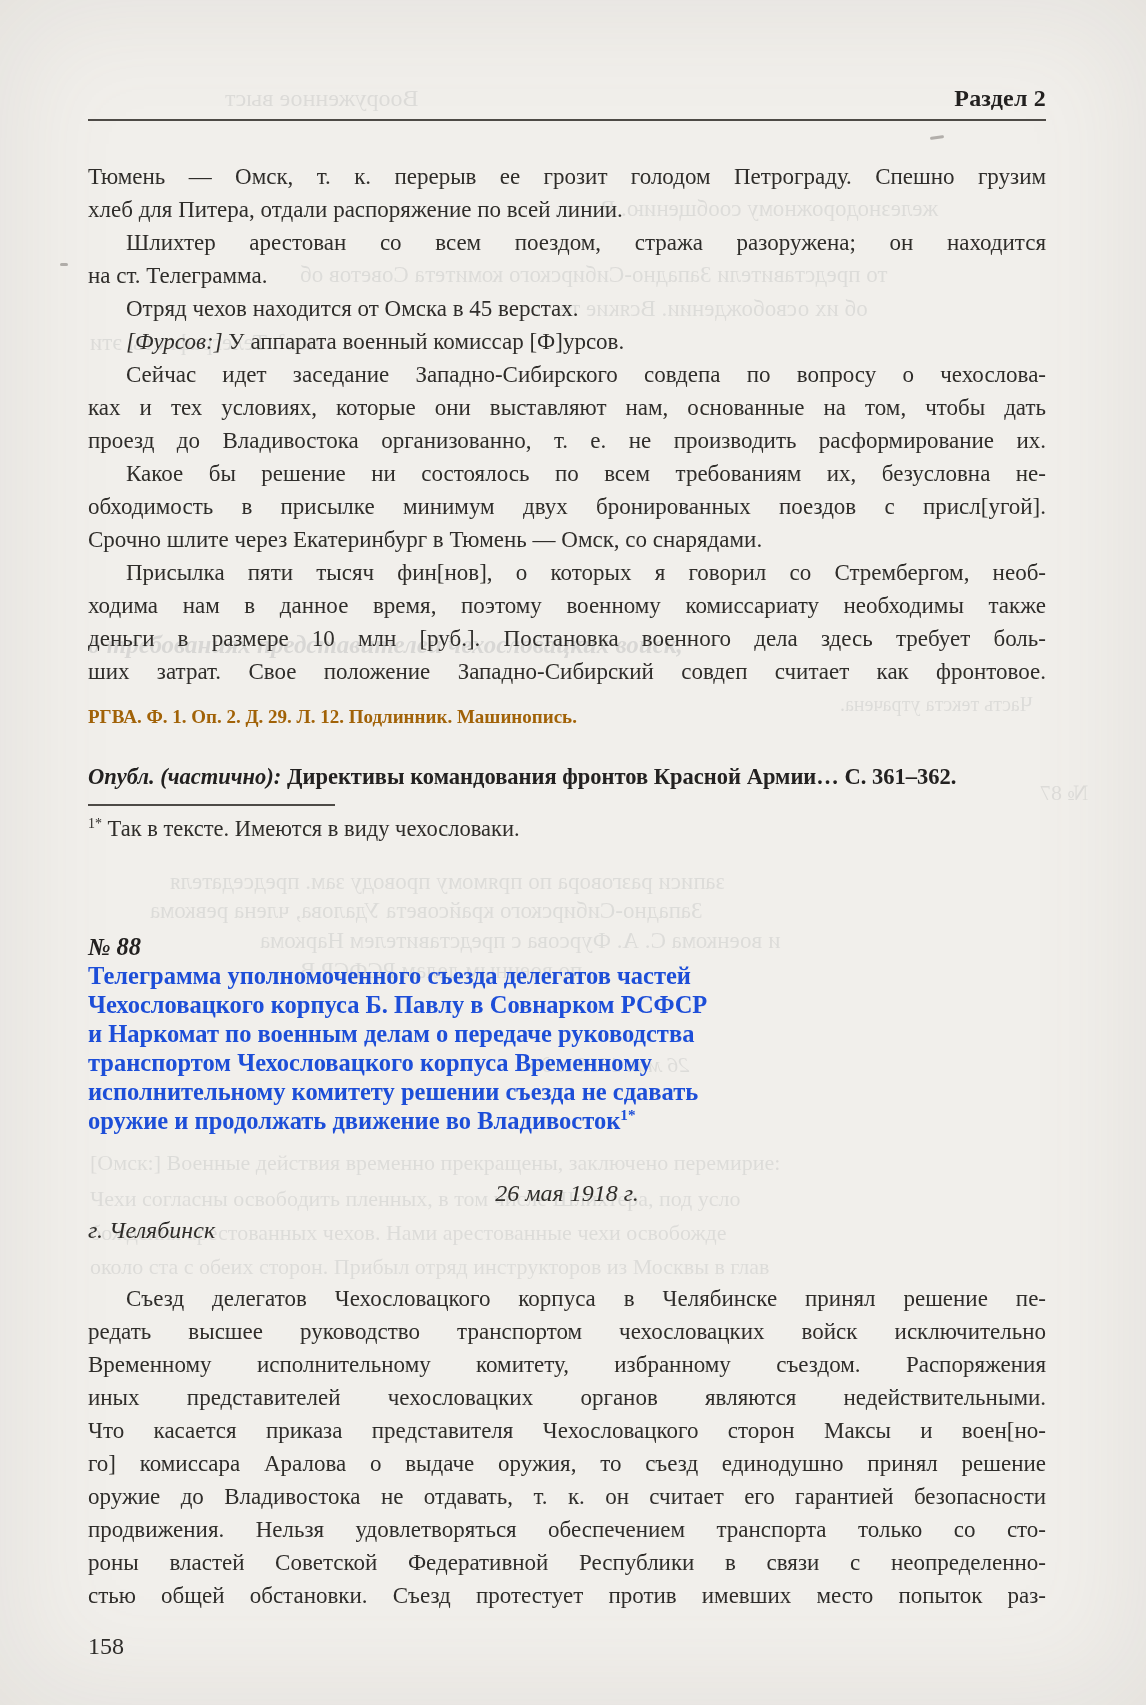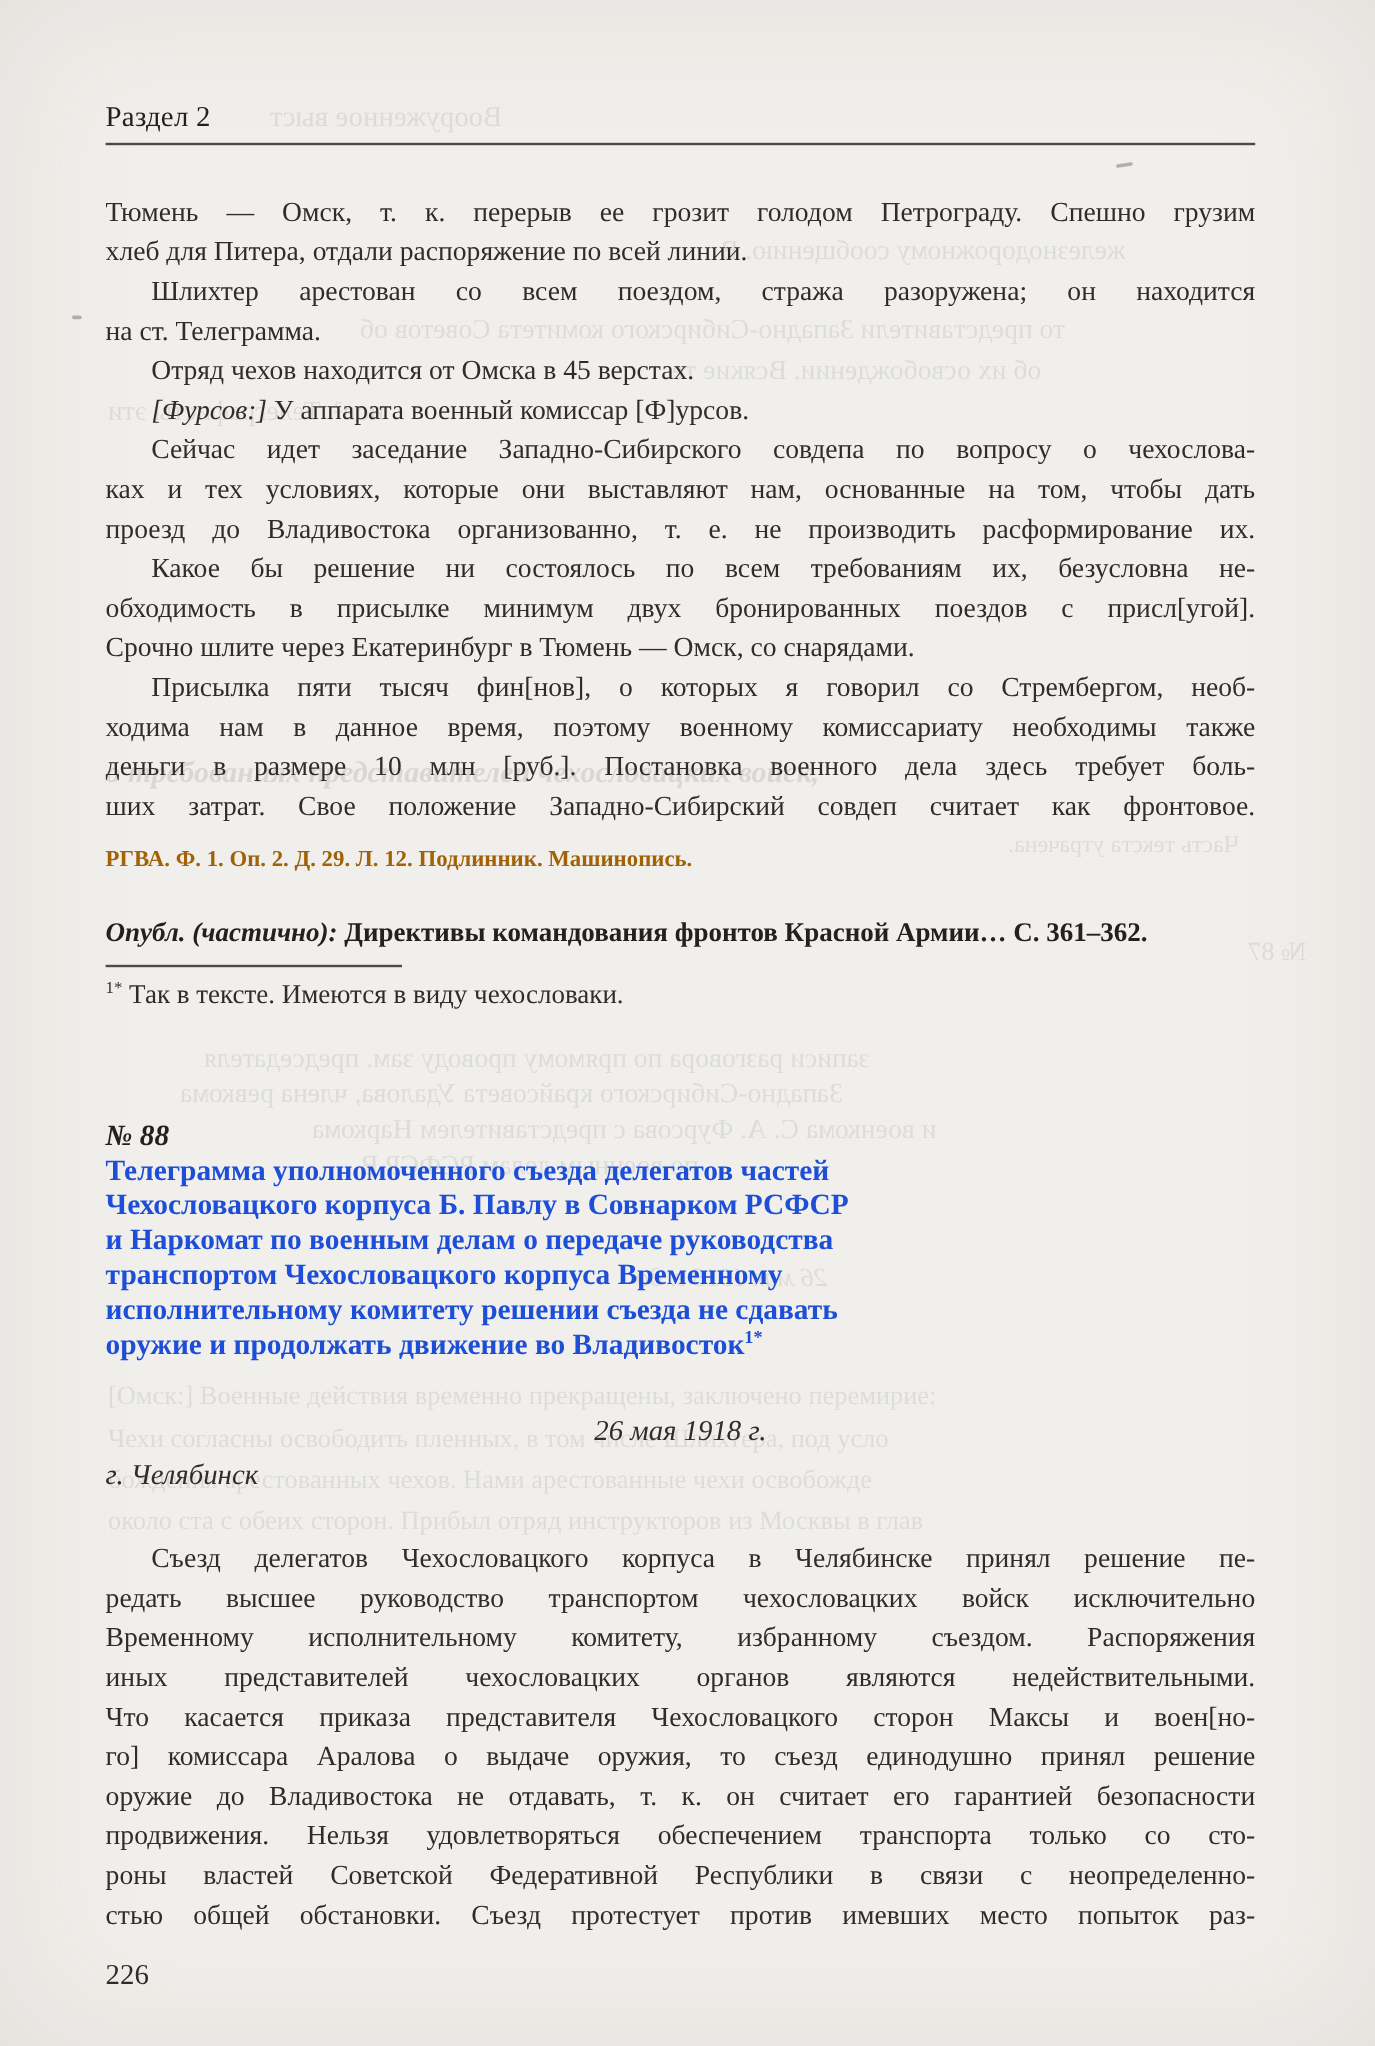--- a/index.html
+++ b/index.html
@@ -32,8 +32,8 @@
   .content { position:absolute; left:88px; top:0; width:958px; }
   .section-header {
     margin-top:85px;
-    font-size:24px; font-weight:normal; line-height:27px;
-    color:#232120; letter-spacing:0.2px;
+    font-size:24px; font-weight:bold; line-height:27px;
+    color:#232120; letter-spacing:0.2px;text-align:right;
   }
   .header-rule { margin-top:7px; border:0; border-top:2px solid #4d4a46; height:0; }
   .doc-body { margin-top:39px; }

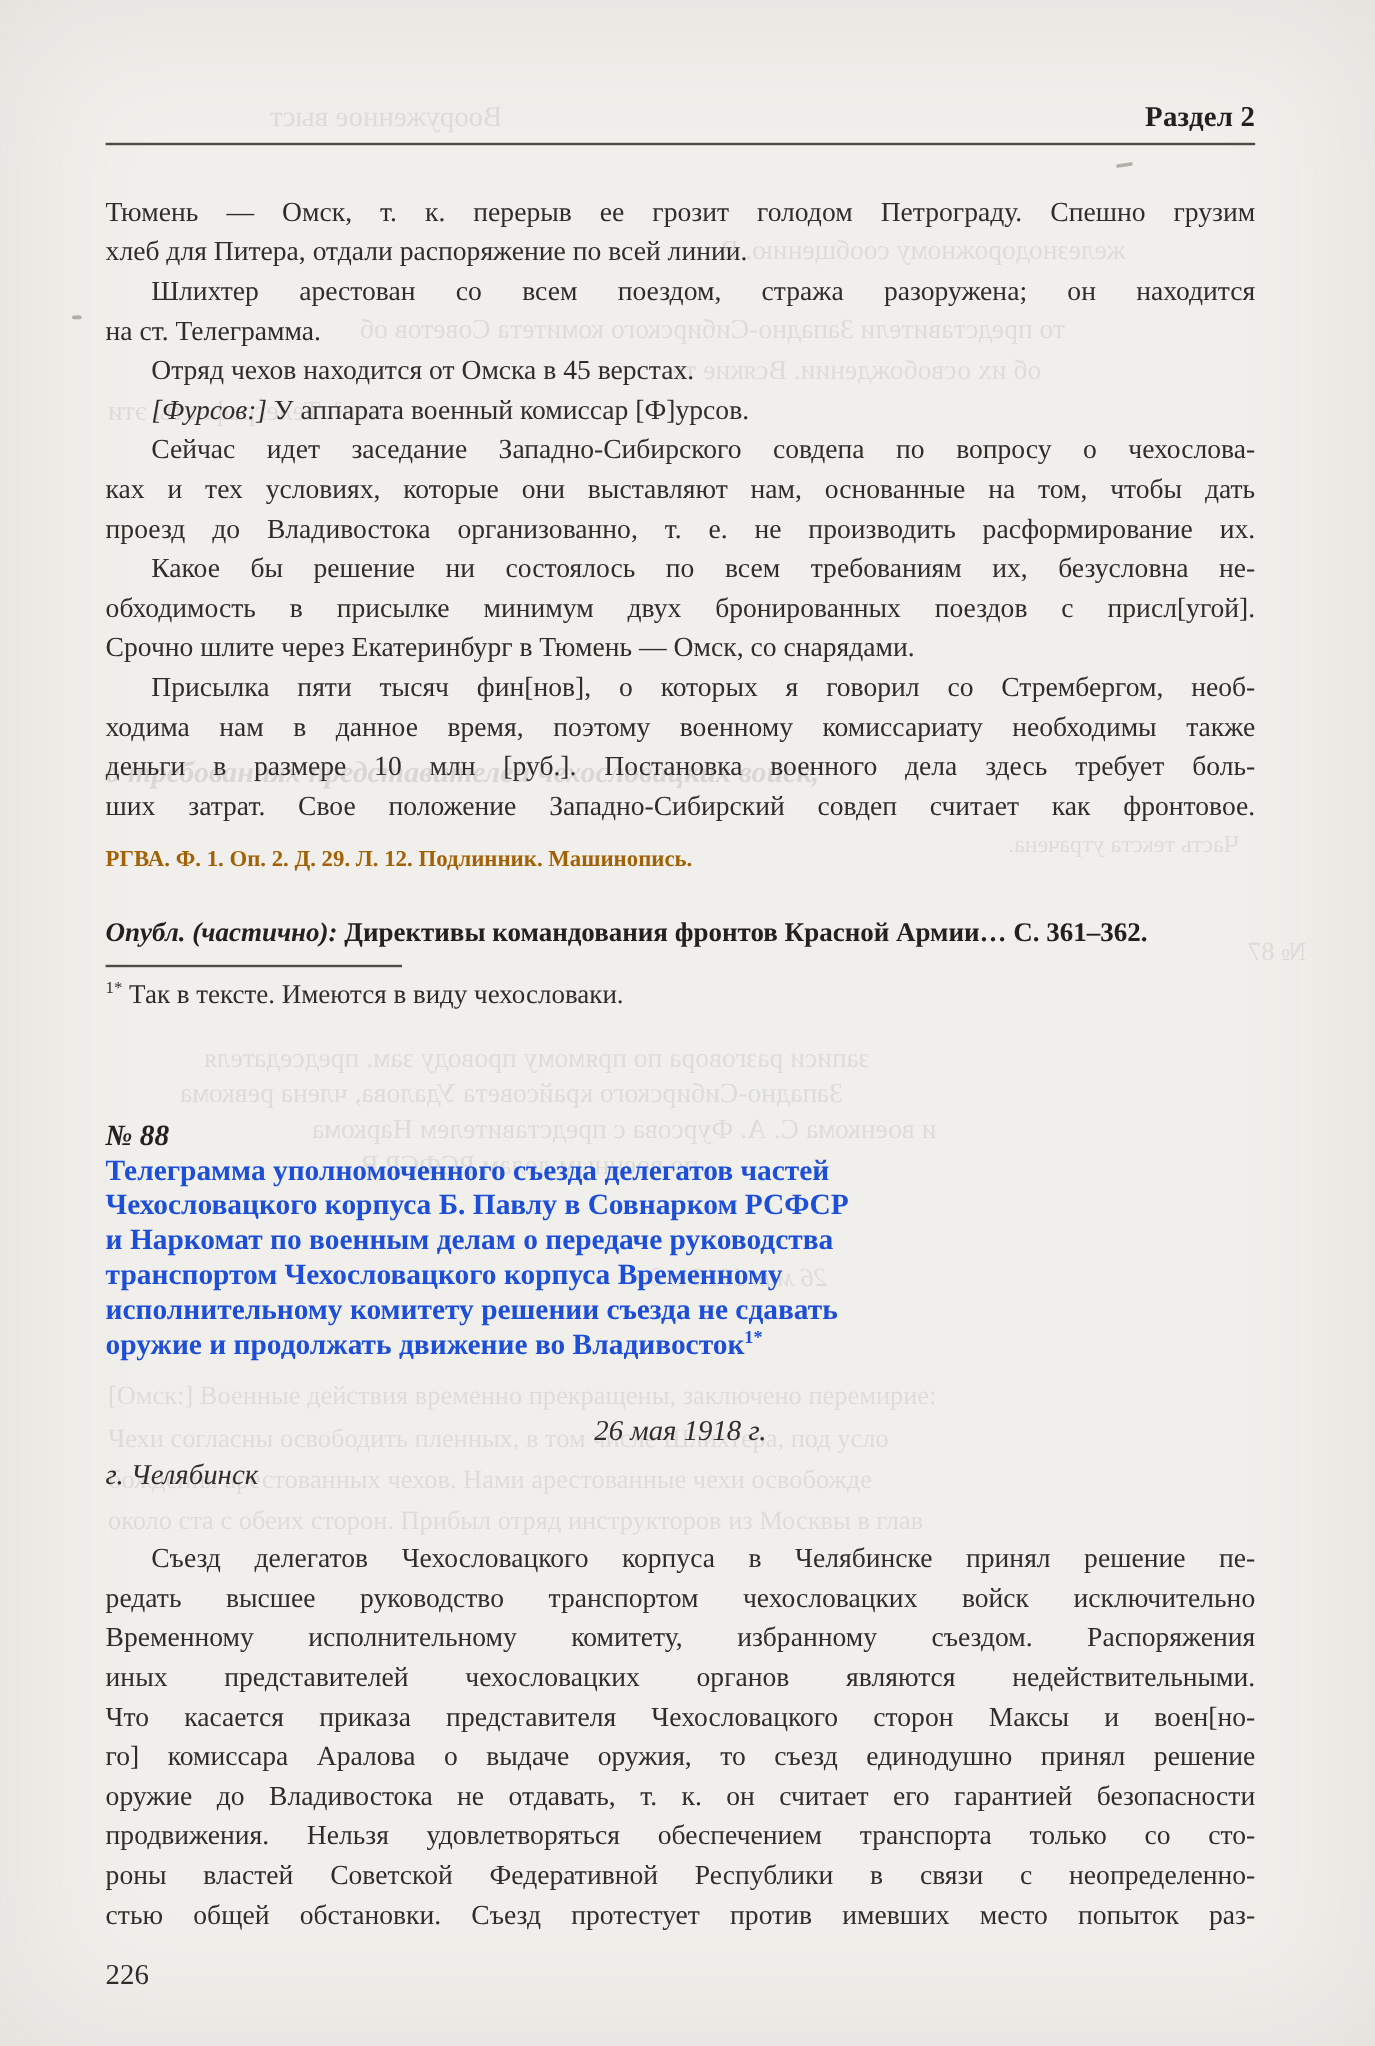--- a/index.html
+++ b/index.html
@@ -170,7 +170,7 @@
         <div class="line just">стью общей обстановки. Съезд протестует против имевших место попыток раз-</div>
       </div>
 
-    <div class="page-number">226</div>
+    <div class="page-number">158</div>
 
   </div>
 </div>

